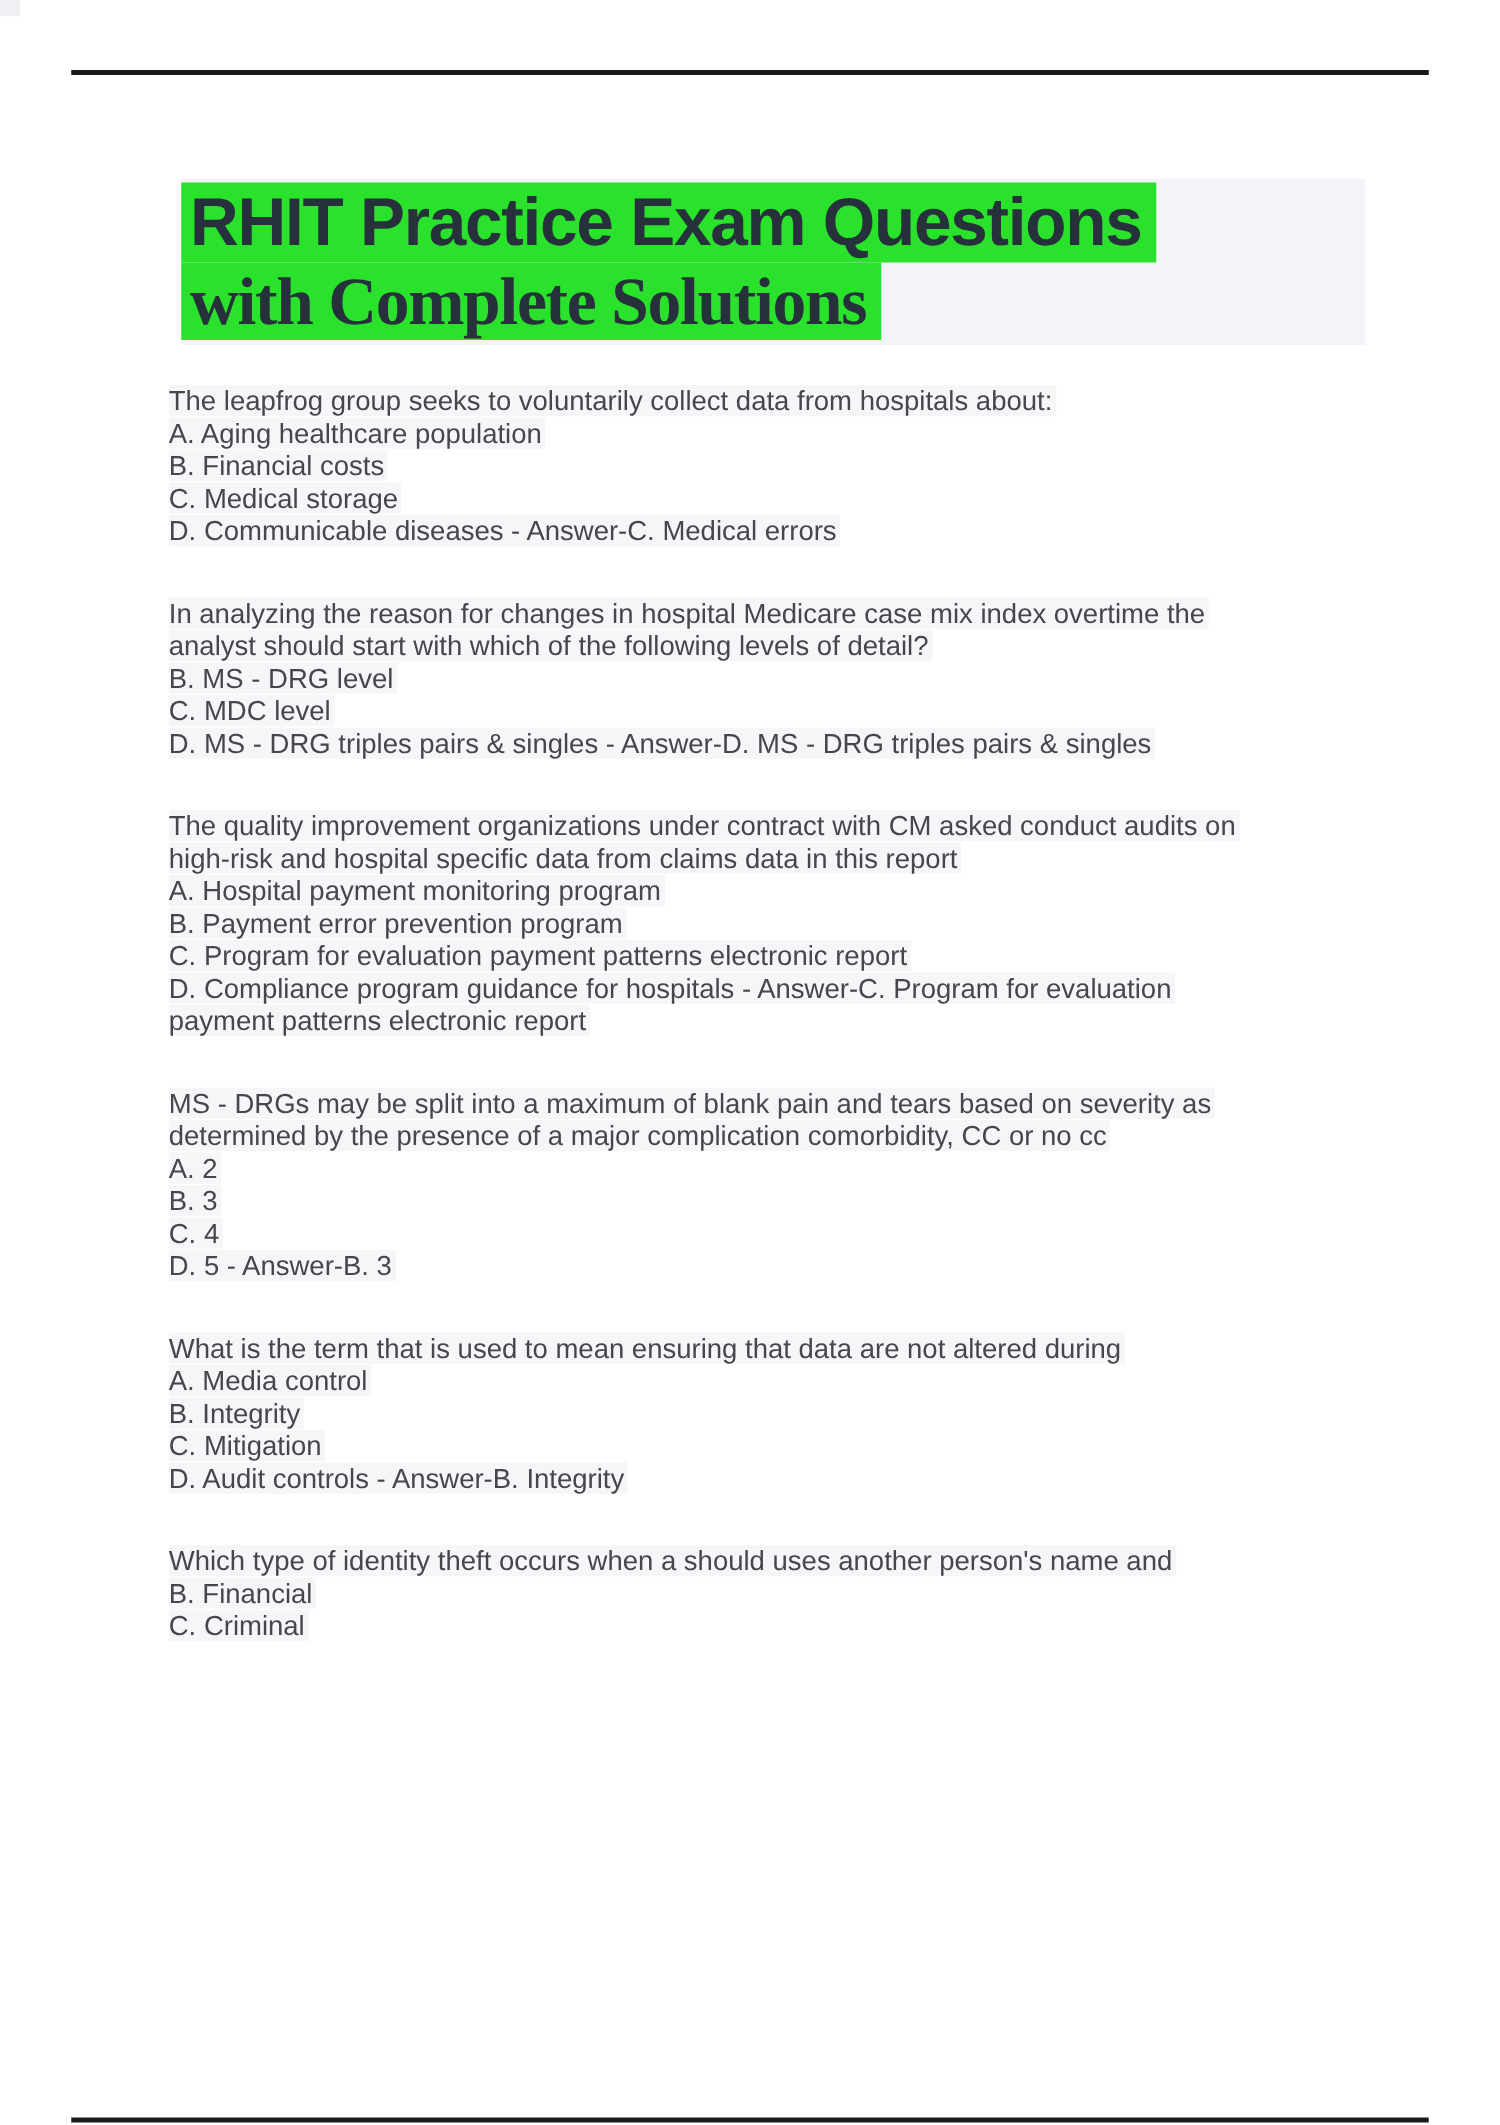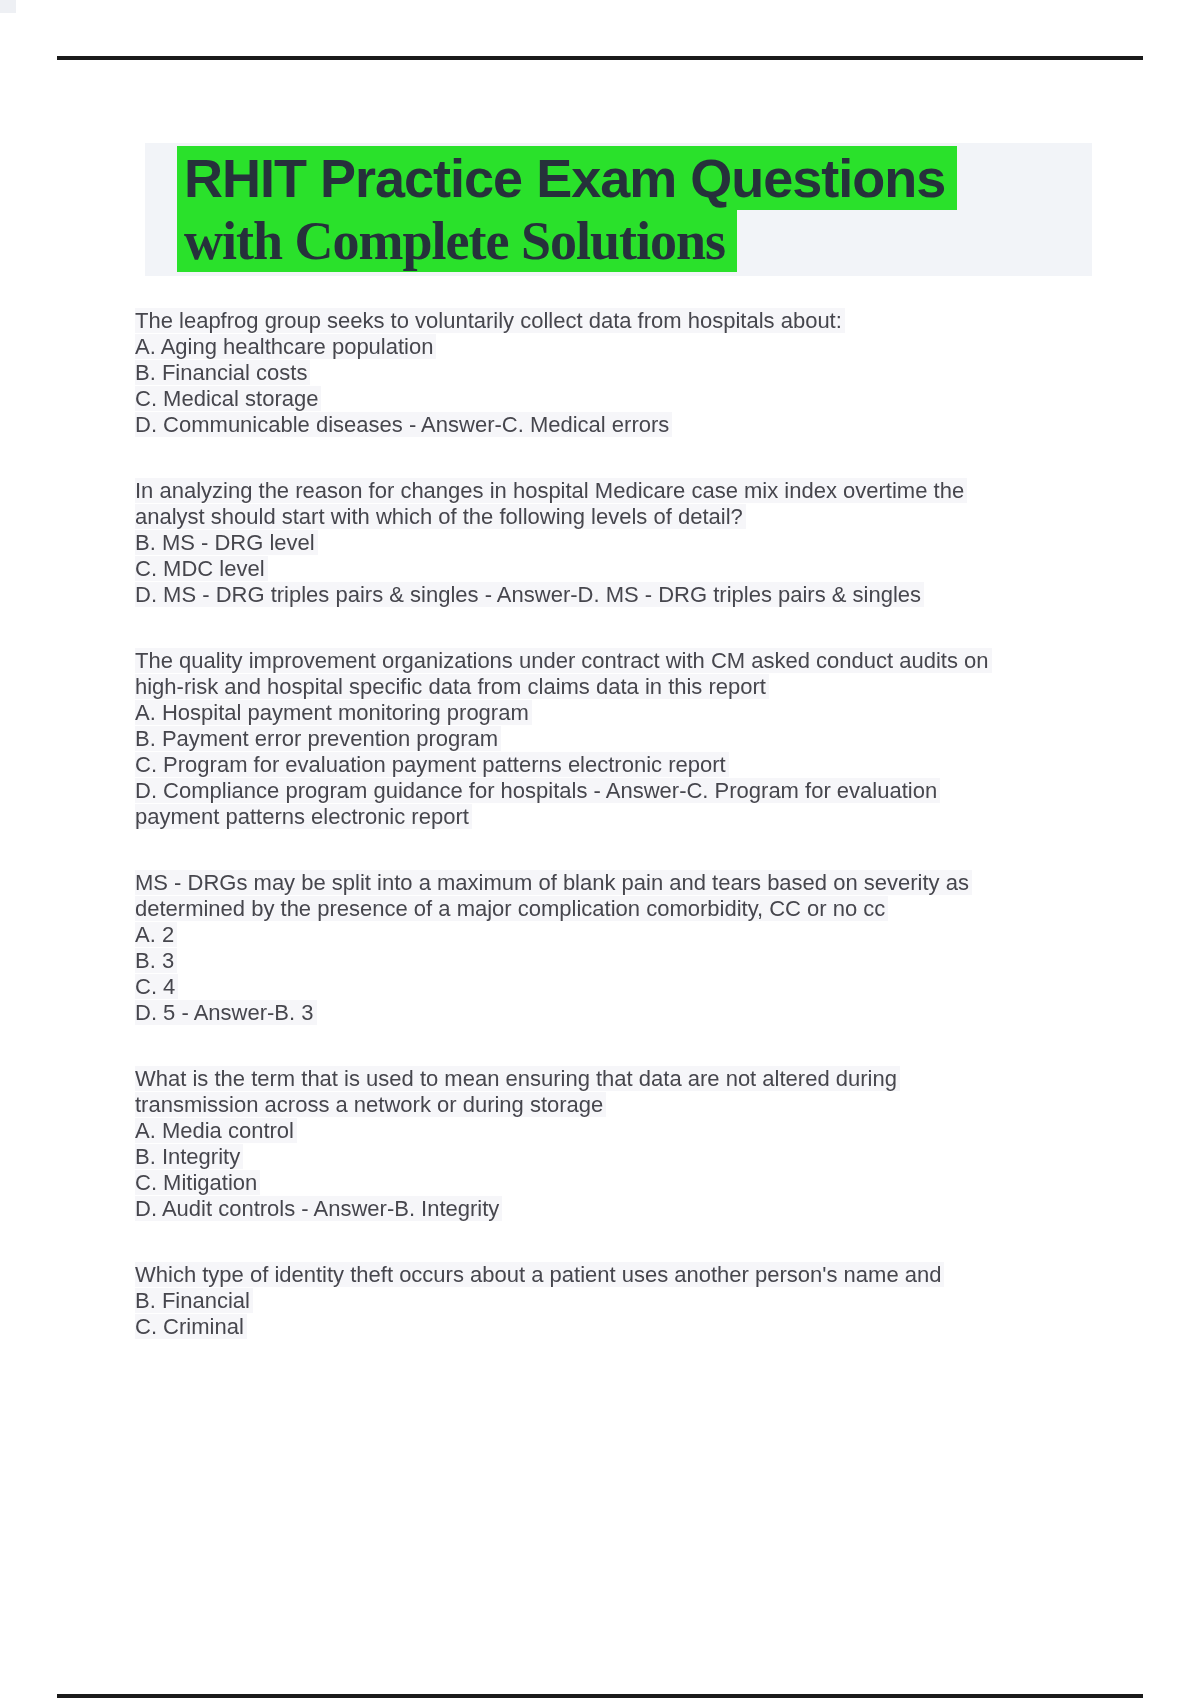--- a/index.html
+++ b/index.html
@@ -37,7 +37,7 @@
     padding-top: 3px;
     box-sizing: border-box;
   }
-  .title-line { display: block; margin-left: 32px; }
+  .title-line { display: block; }
   .hl {
     display: inline-block;
     background: #2ae12b;

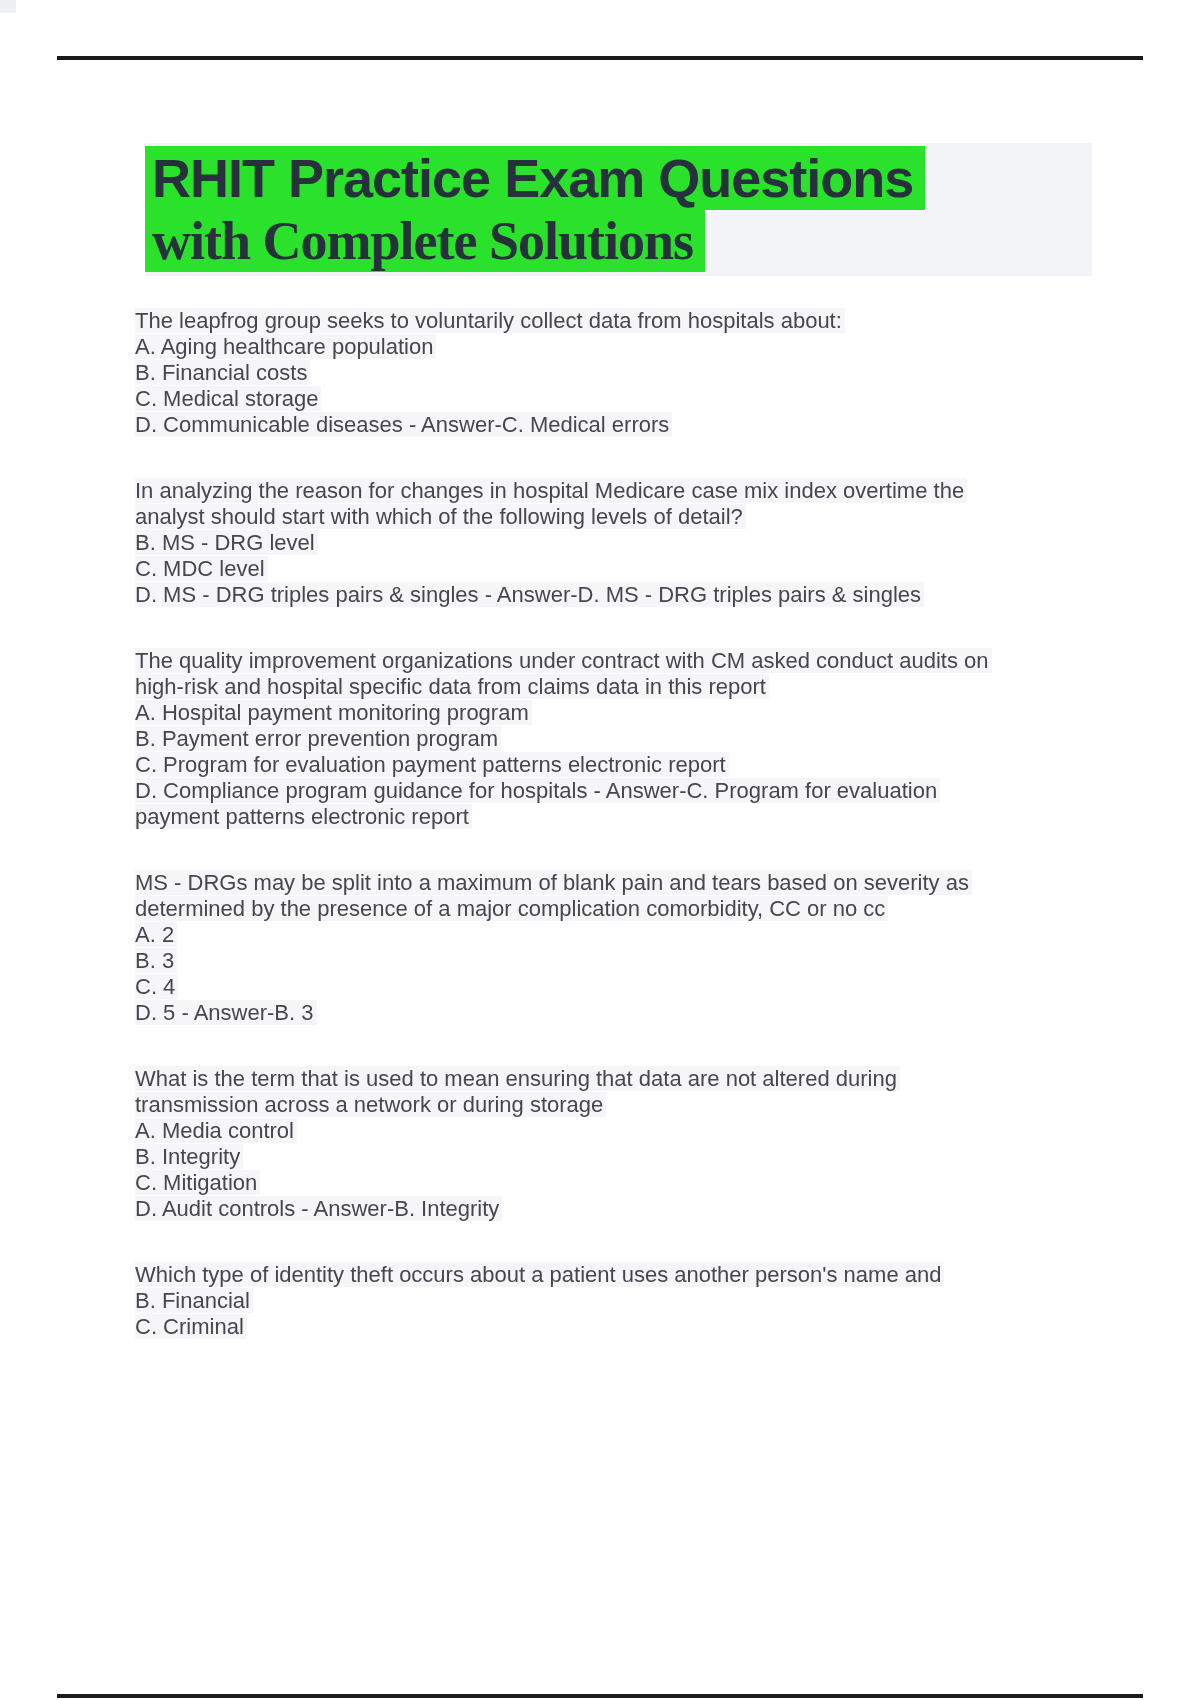--- a/index.html
+++ b/index.html
@@ -113,7 +113,6 @@
     </div>
   <div class="question">
       <div class="text-line"><span class="line-bg">What is the term that is used to mean ensuring that data are not altered during</span></div>
-      <div class="text-line"><span class="line-bg">transmission across a network or during storage</span></div>
       <div class="text-line"><span class="line-bg">A. Media control</span></div>
       <div class="text-line"><span class="line-bg">B. Integrity</span></div>
       <div class="text-line"><span class="line-bg">C. Mitigation</span></div>

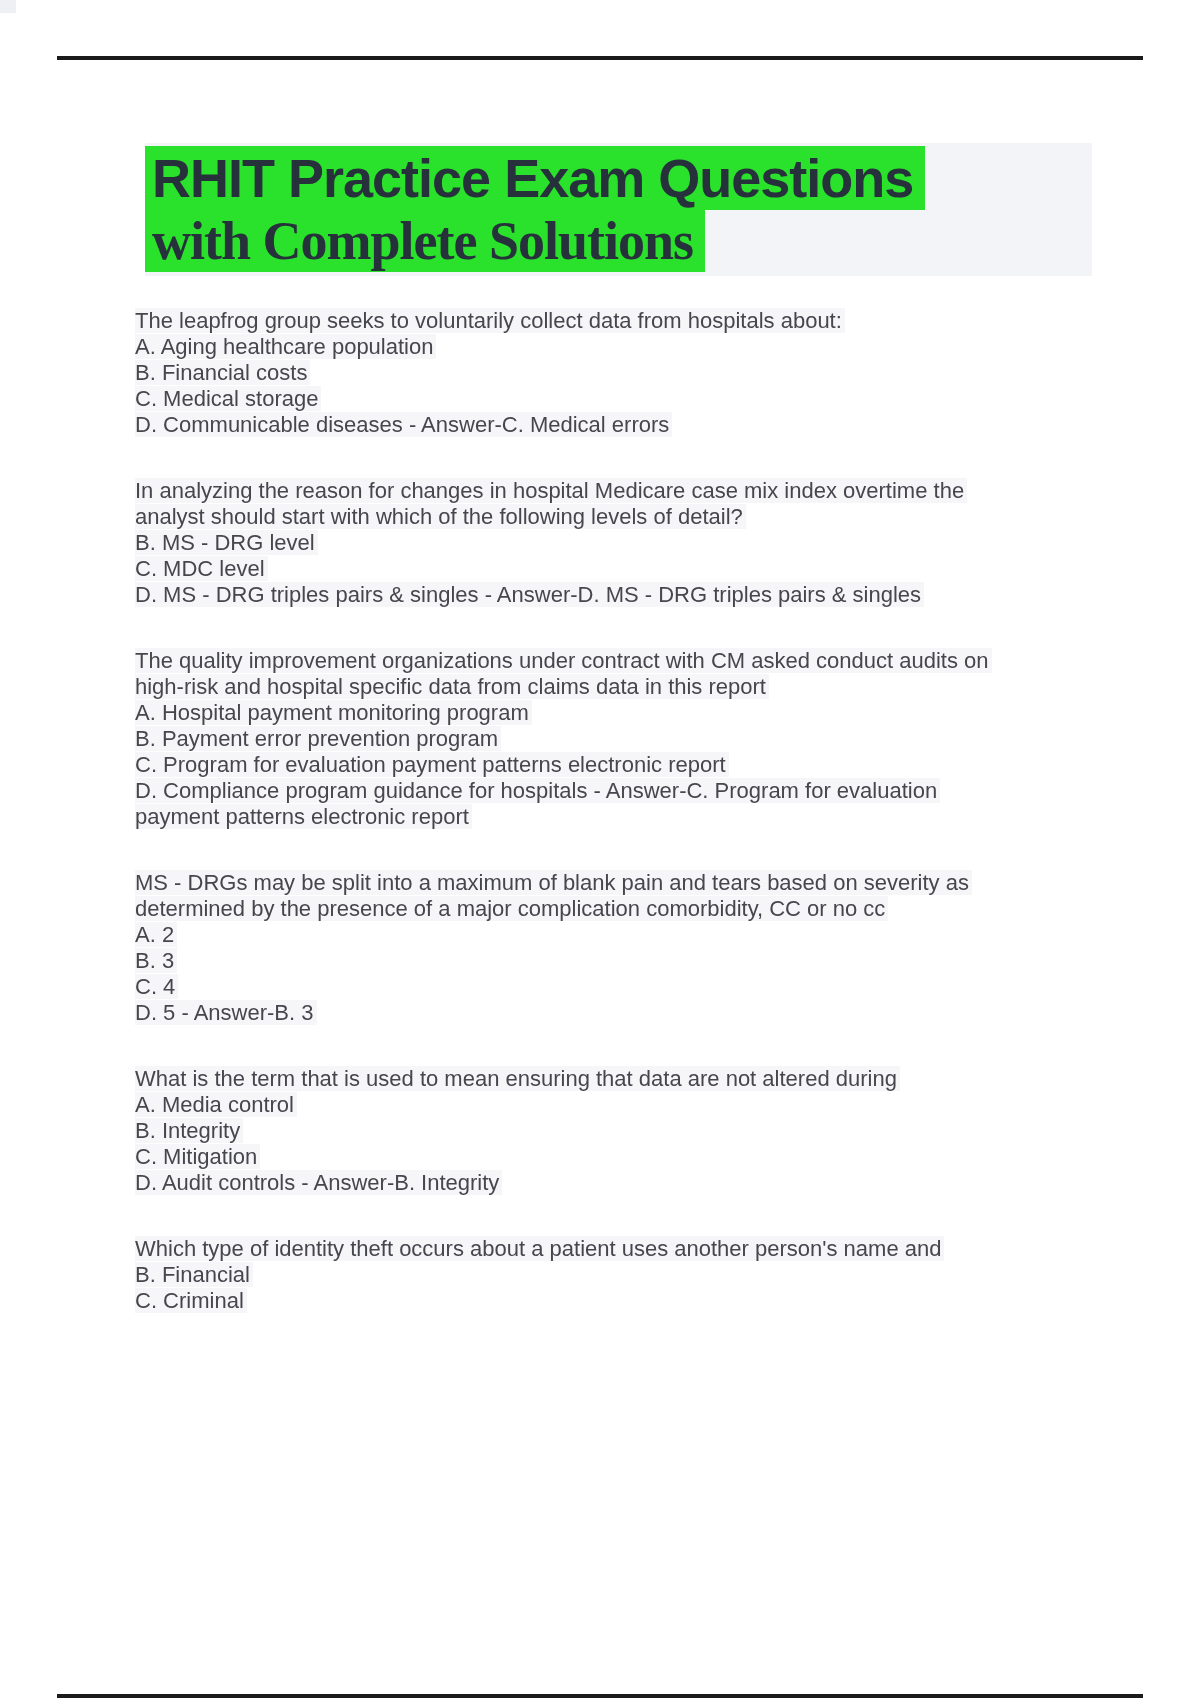--- a/index.html
+++ b/index.html
@@ -119,7 +119,7 @@
       <div class="text-line"><span class="line-bg">D. Audit controls - Answer-B. Integrity</span></div>
     </div>
   <div class="question">
-      <div class="text-line"><span class="line-bg">Which type of identity theft occurs about a patient uses another person's name and</span></div>
+      <div class="text-line"><span class="line-bg">Which type of identity theft occurs when a should uses another person's name and</span></div>
       <div class="text-line"><span class="line-bg">B. Financial</span></div>
       <div class="text-line"><span class="line-bg">C. Criminal</span></div>
     </div>

